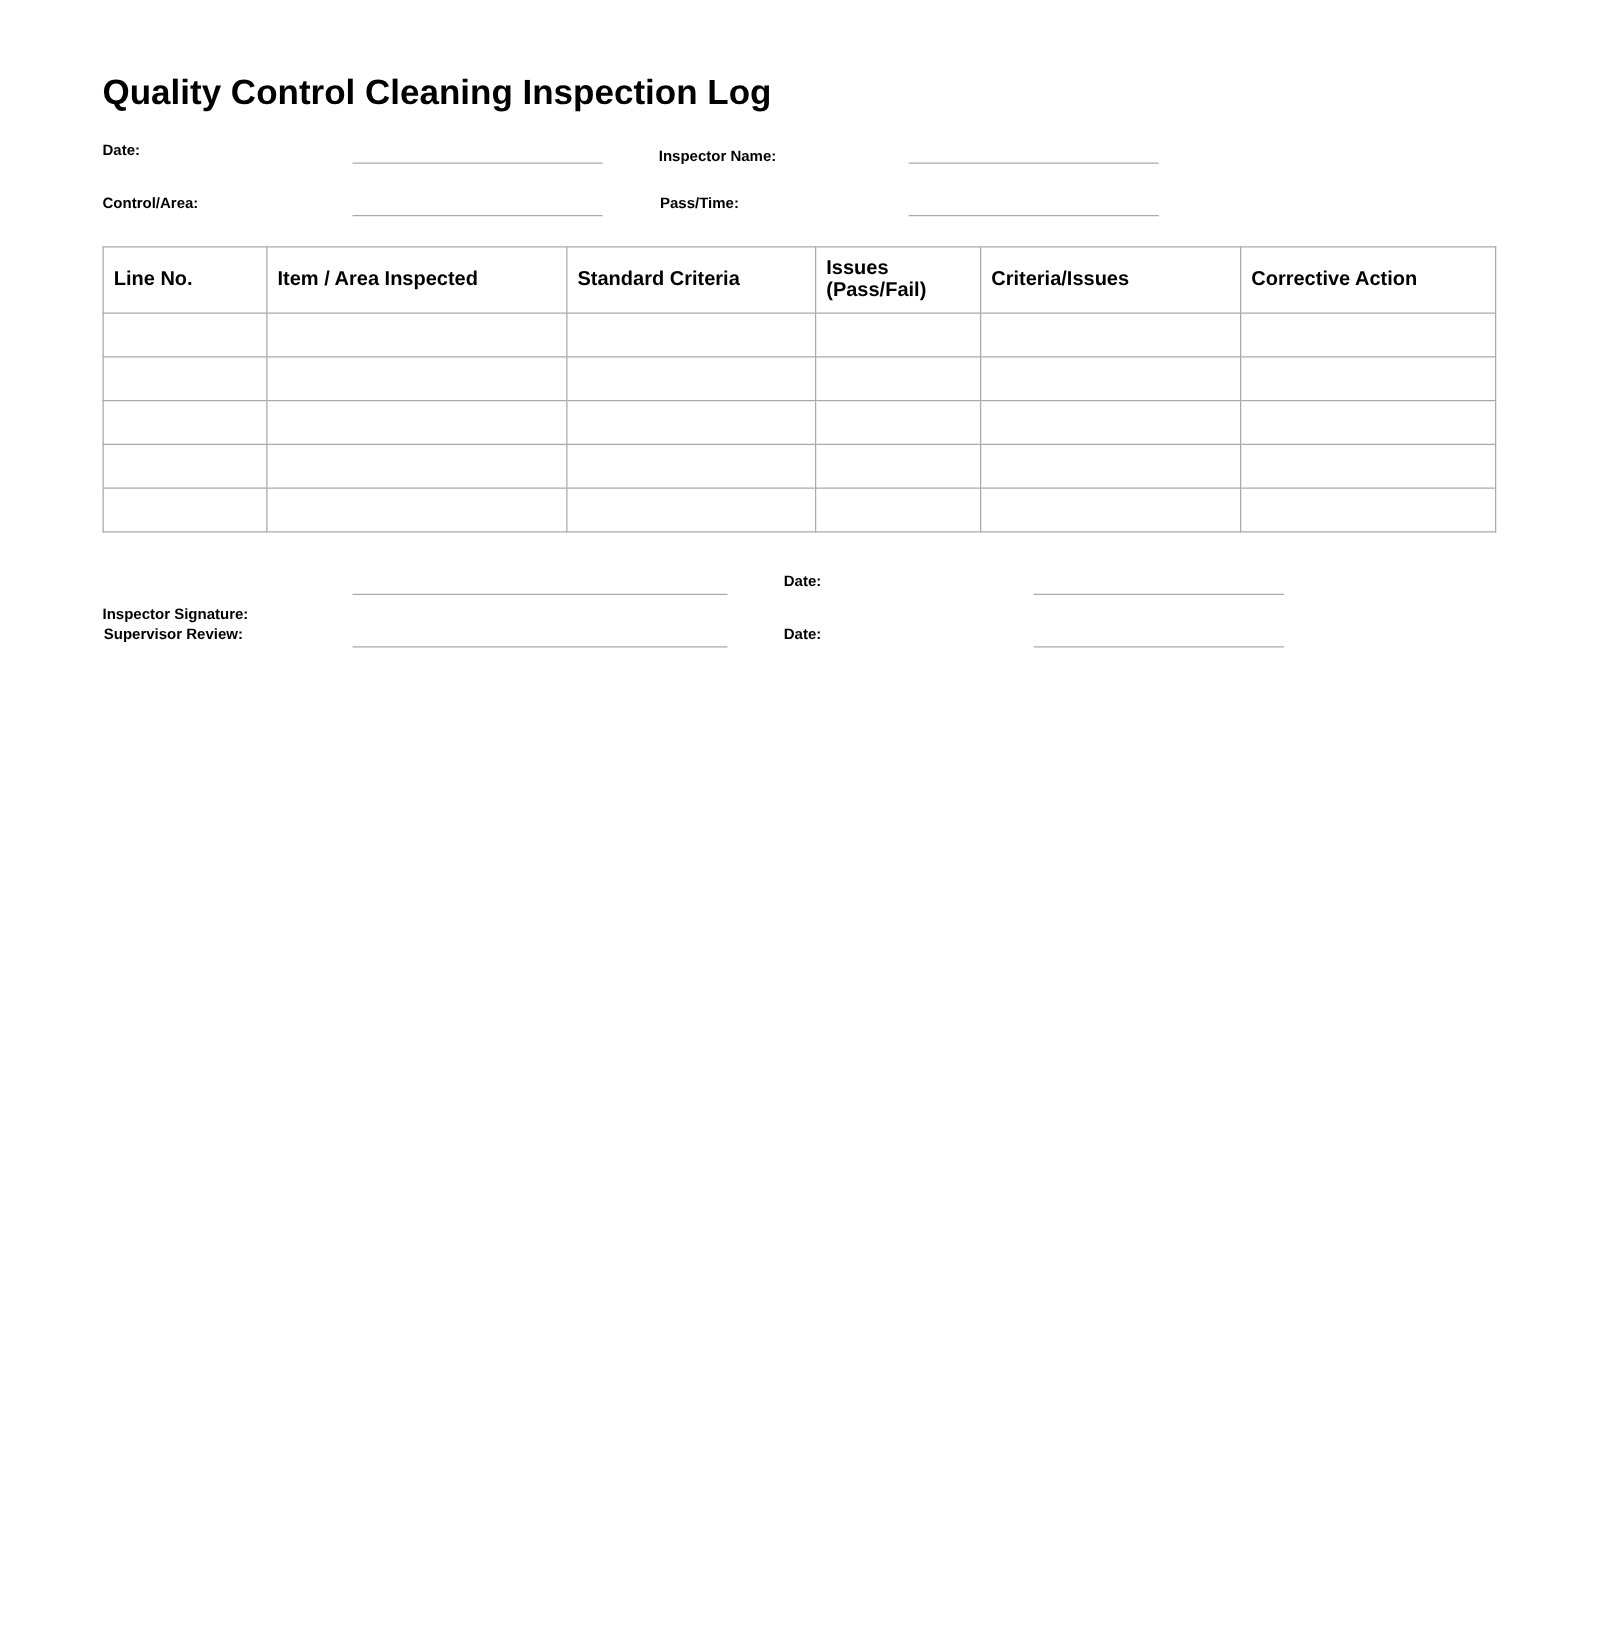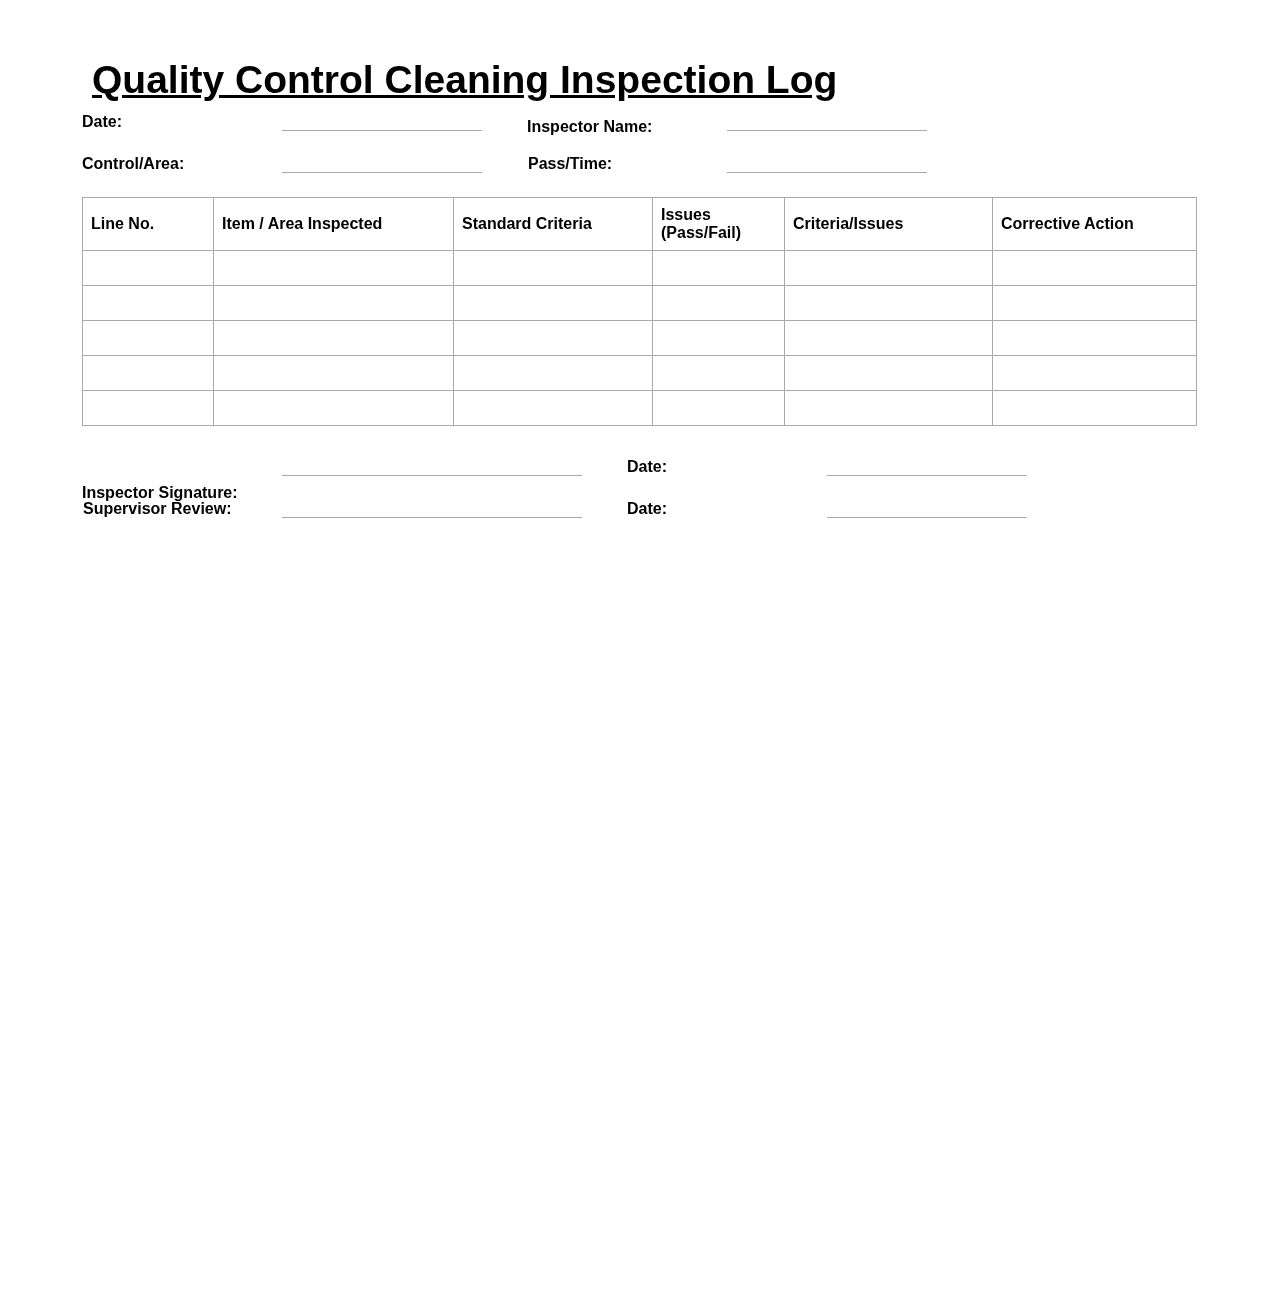--- a/index.html
+++ b/index.html
@@ -5,7 +5,7 @@
   html, body { margin: 0; padding: 0; background: #ffffff; }
   body { width: 1278px; height: 1300px; position: relative; font-family: "Liberation Sans", sans-serif; color: #000; }
   .page { position: absolute; left: 82px; top: 0; width: 1114px; }
-  .title { position: absolute; top: 58px; left: 10px; font-size: 39px; font-weight: bold; margin: 0; white-space: nowrap; text-decoration: underline; }
+  .title { position: absolute; top: 58px; left: 0; font-size: 28px; font-weight: bold; margin: 0; white-space: nowrap; }
   .field-label { position: absolute; font-size: 16px; font-weight: bold; white-space: nowrap; }
   .field-line { position: absolute; height: 0; border-bottom: 1px solid #aaaaaa; }
   table.log { position: absolute; top: 197px; left: 0; width: 1114px; border-collapse: collapse; table-layout: fixed; }

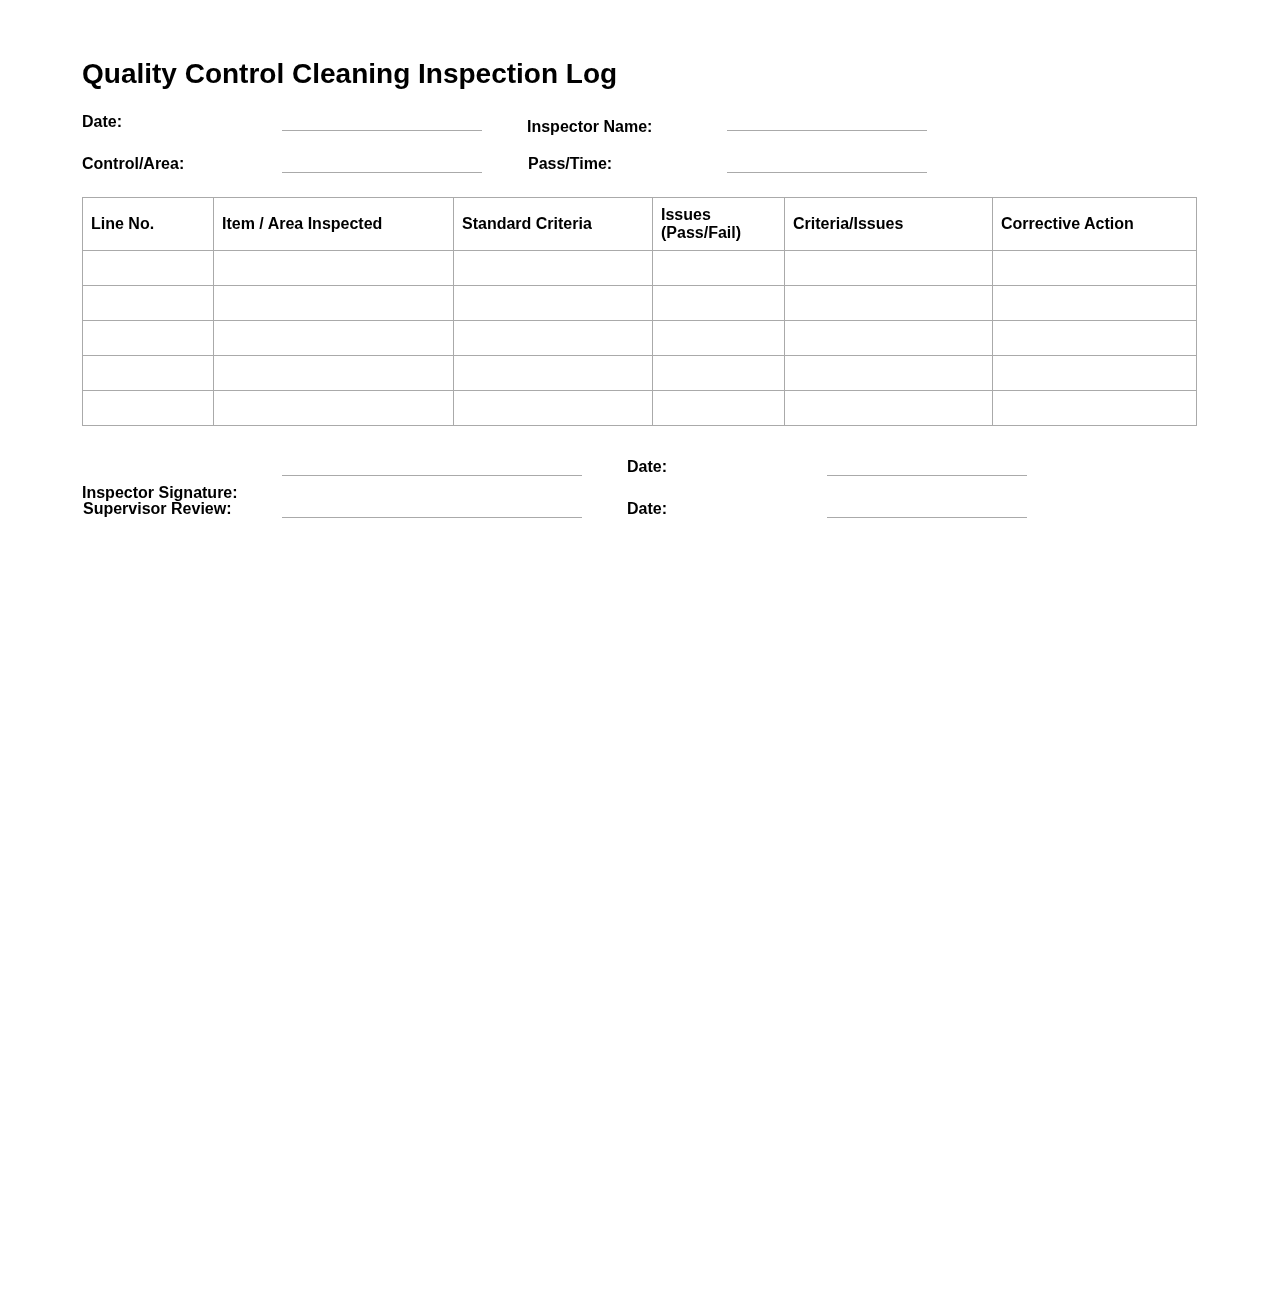--- a/index.html
+++ b/index.html
@@ -6,7 +6,7 @@
   body { width: 1278px; height: 1300px; position: relative; font-family: "Liberation Sans", sans-serif; color: #000; }
   .page { position: absolute; left: 82px; top: 0; width: 1114px; }
   .title { position: absolute; top: 58px; left: 0; font-size: 28px; font-weight: bold; margin: 0; white-space: nowrap; }
-  .field-label { position: absolute; font-size: 16px; font-weight: bold; white-space: nowrap; }
+  .field-label { position: absolute; font-size: 12px; font-weight: bold; white-space: nowrap; }
   .field-line { position: absolute; height: 0; border-bottom: 1px solid #aaaaaa; }
   table.log { position: absolute; top: 197px; left: 0; width: 1114px; border-collapse: collapse; table-layout: fixed; }
   table.log th, table.log td { border: 1px solid #aaaaaa; padding: 0 8px; text-align: left; vertical-align: middle; }

